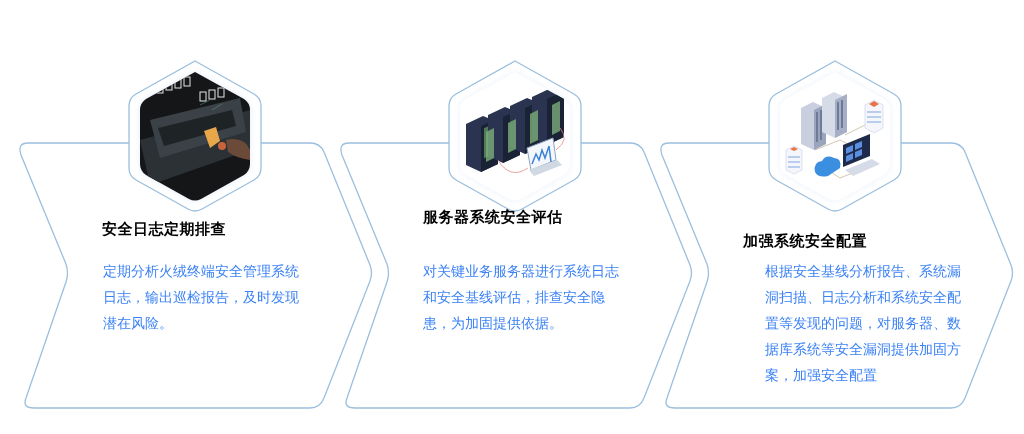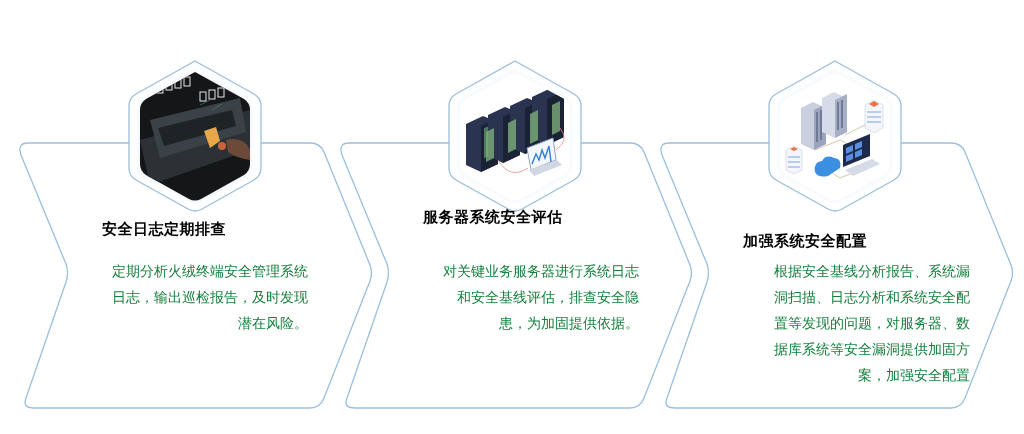--- a/index.html
+++ b/index.html
@@ -6,7 +6,7 @@
   body{width:1024px;height:434px;position:relative;overflow:hidden;font-family:"DejaVu Sans","Liberation Sans",sans-serif;}
   .shapes{position:absolute;left:0;top:0;width:1024px;height:434px;}
   .card-title{position:absolute;font-size:15px;font-weight:bold;color:#000000;letter-spacing:0.5px;white-space:nowrap;}
-  .card-desc{position:absolute;font-size:14px;line-height:26px;color:#15803d;width:205px;text-align:right;}
+  .card-desc{position:absolute;font-size:14px;line-height:26px;color:#3b82f6;width:205px;}
 </style>
 </head>
 <body>

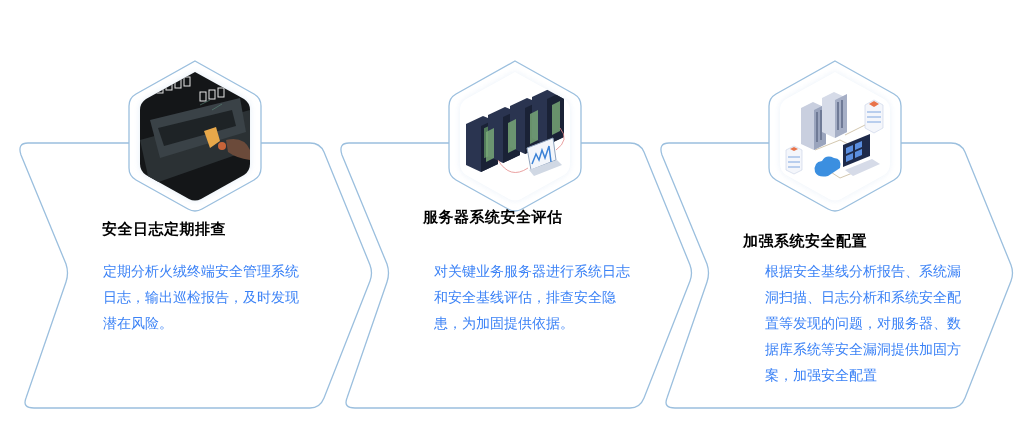--- a/index.html
+++ b/index.html
@@ -140,7 +140,7 @@
 
 <div>
   <div class="card-title" style="left:423px;top:208px;">服务器系统安全评估</div>
-  <div class="card-desc" style="left:434px;top:258px;">对关键业务服务器进行系统日志和安全基线评估，排查安全隐患，为加固提供依据。</div>
+  <div class="card-desc" style="left:423px;top:258px;">对关键业务服务器进行系统日志和安全基线评估，排查安全隐患，为加固提供依据。</div>
 </div>
 
 <div>

